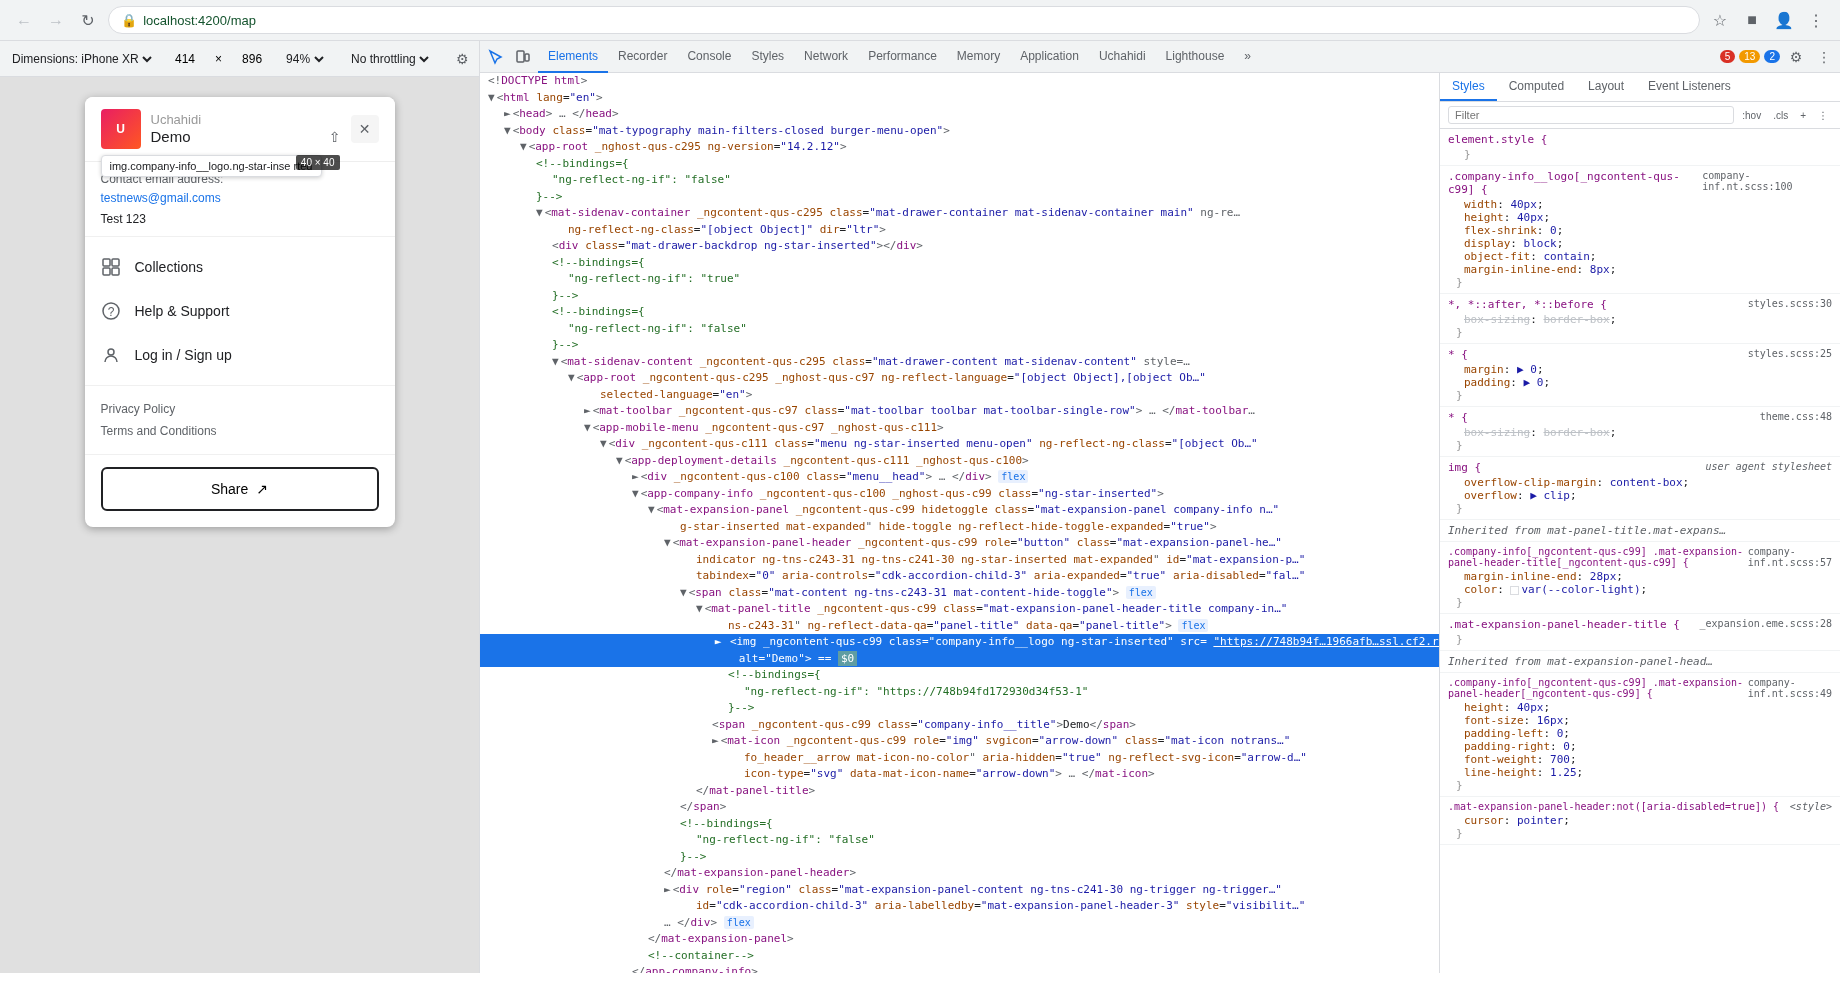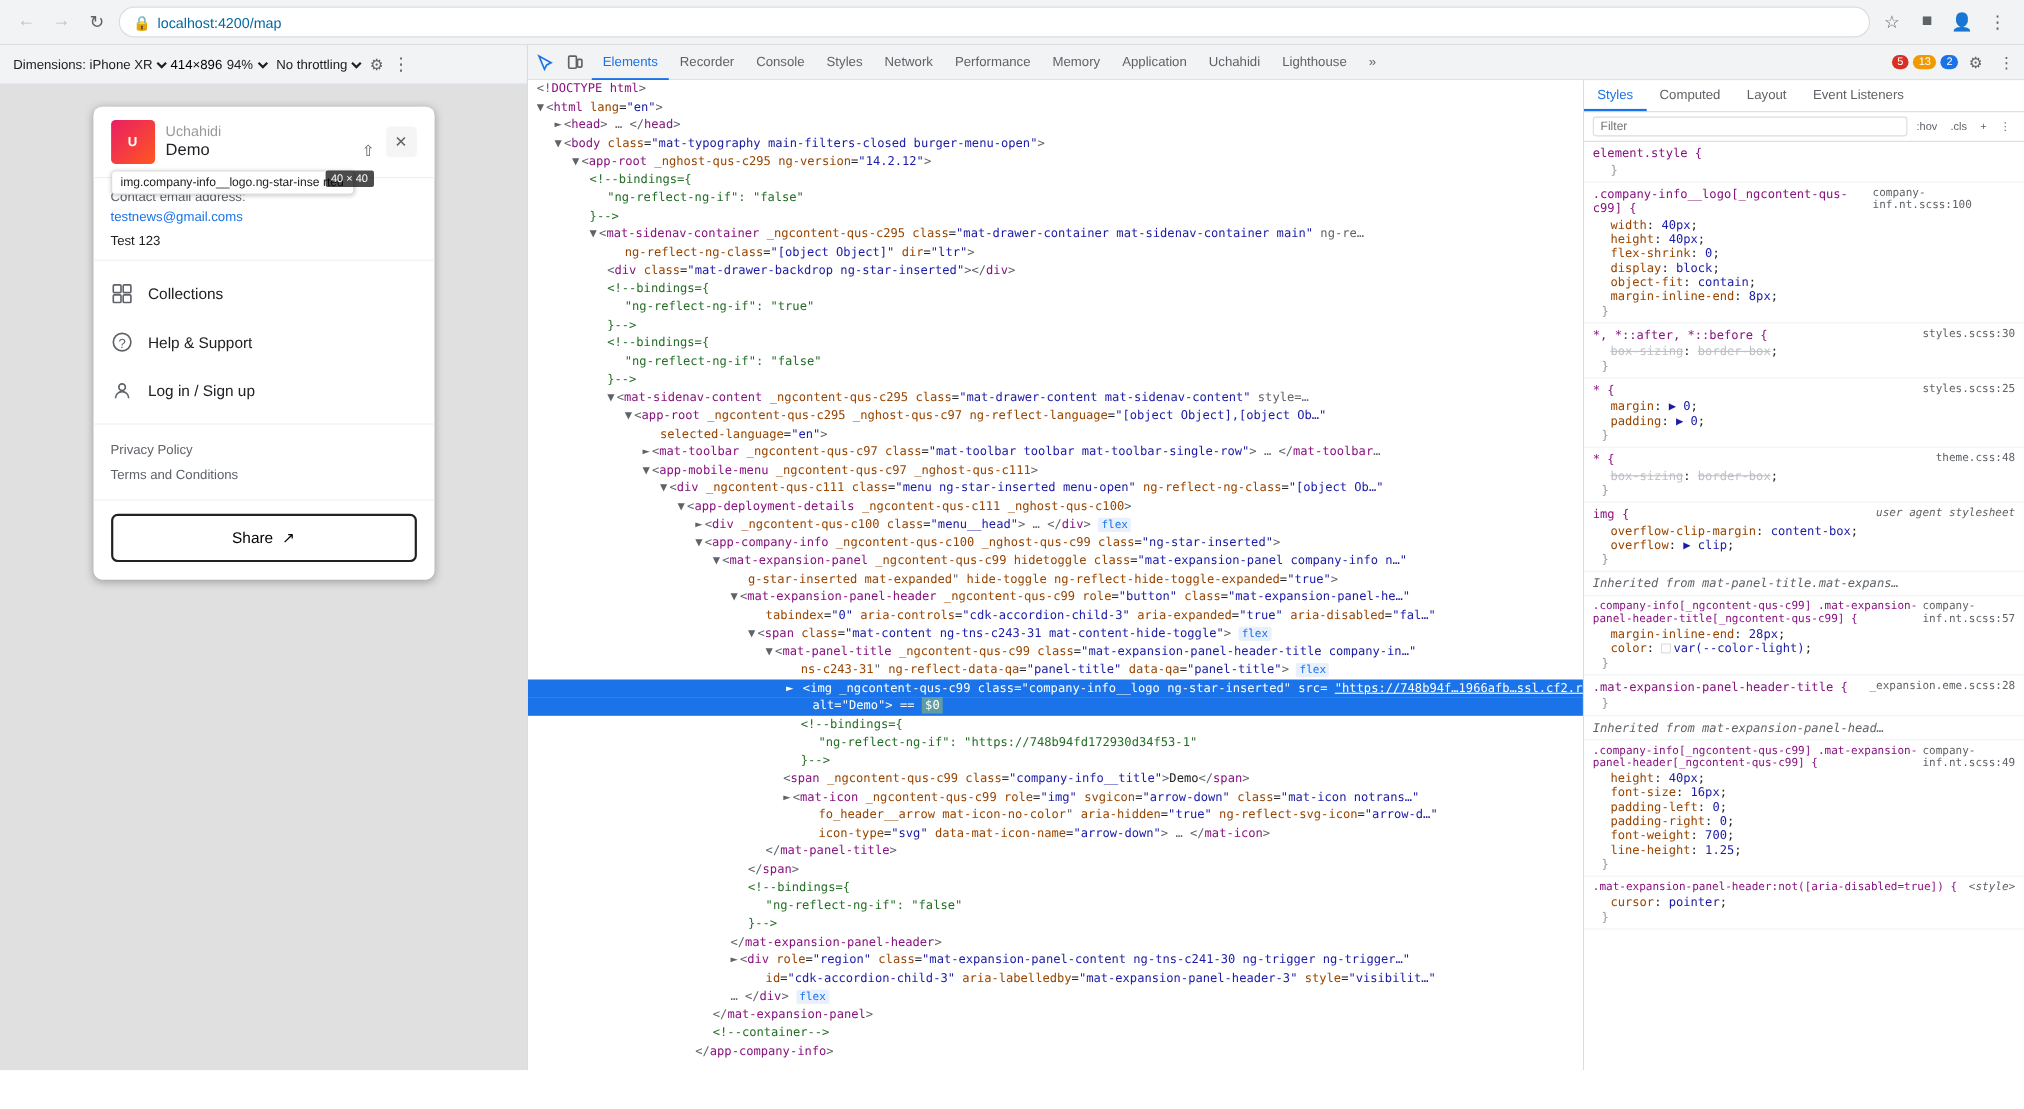--- a/index.html
+++ b/index.html
@@ -42,7 +42,7 @@
     .address-bar input {
       border: none; outline: none;
       font-size: 13px;
-      color: #0369a1;
+      color: #14532d;
       width: 100%;
       background: transparent;
     }

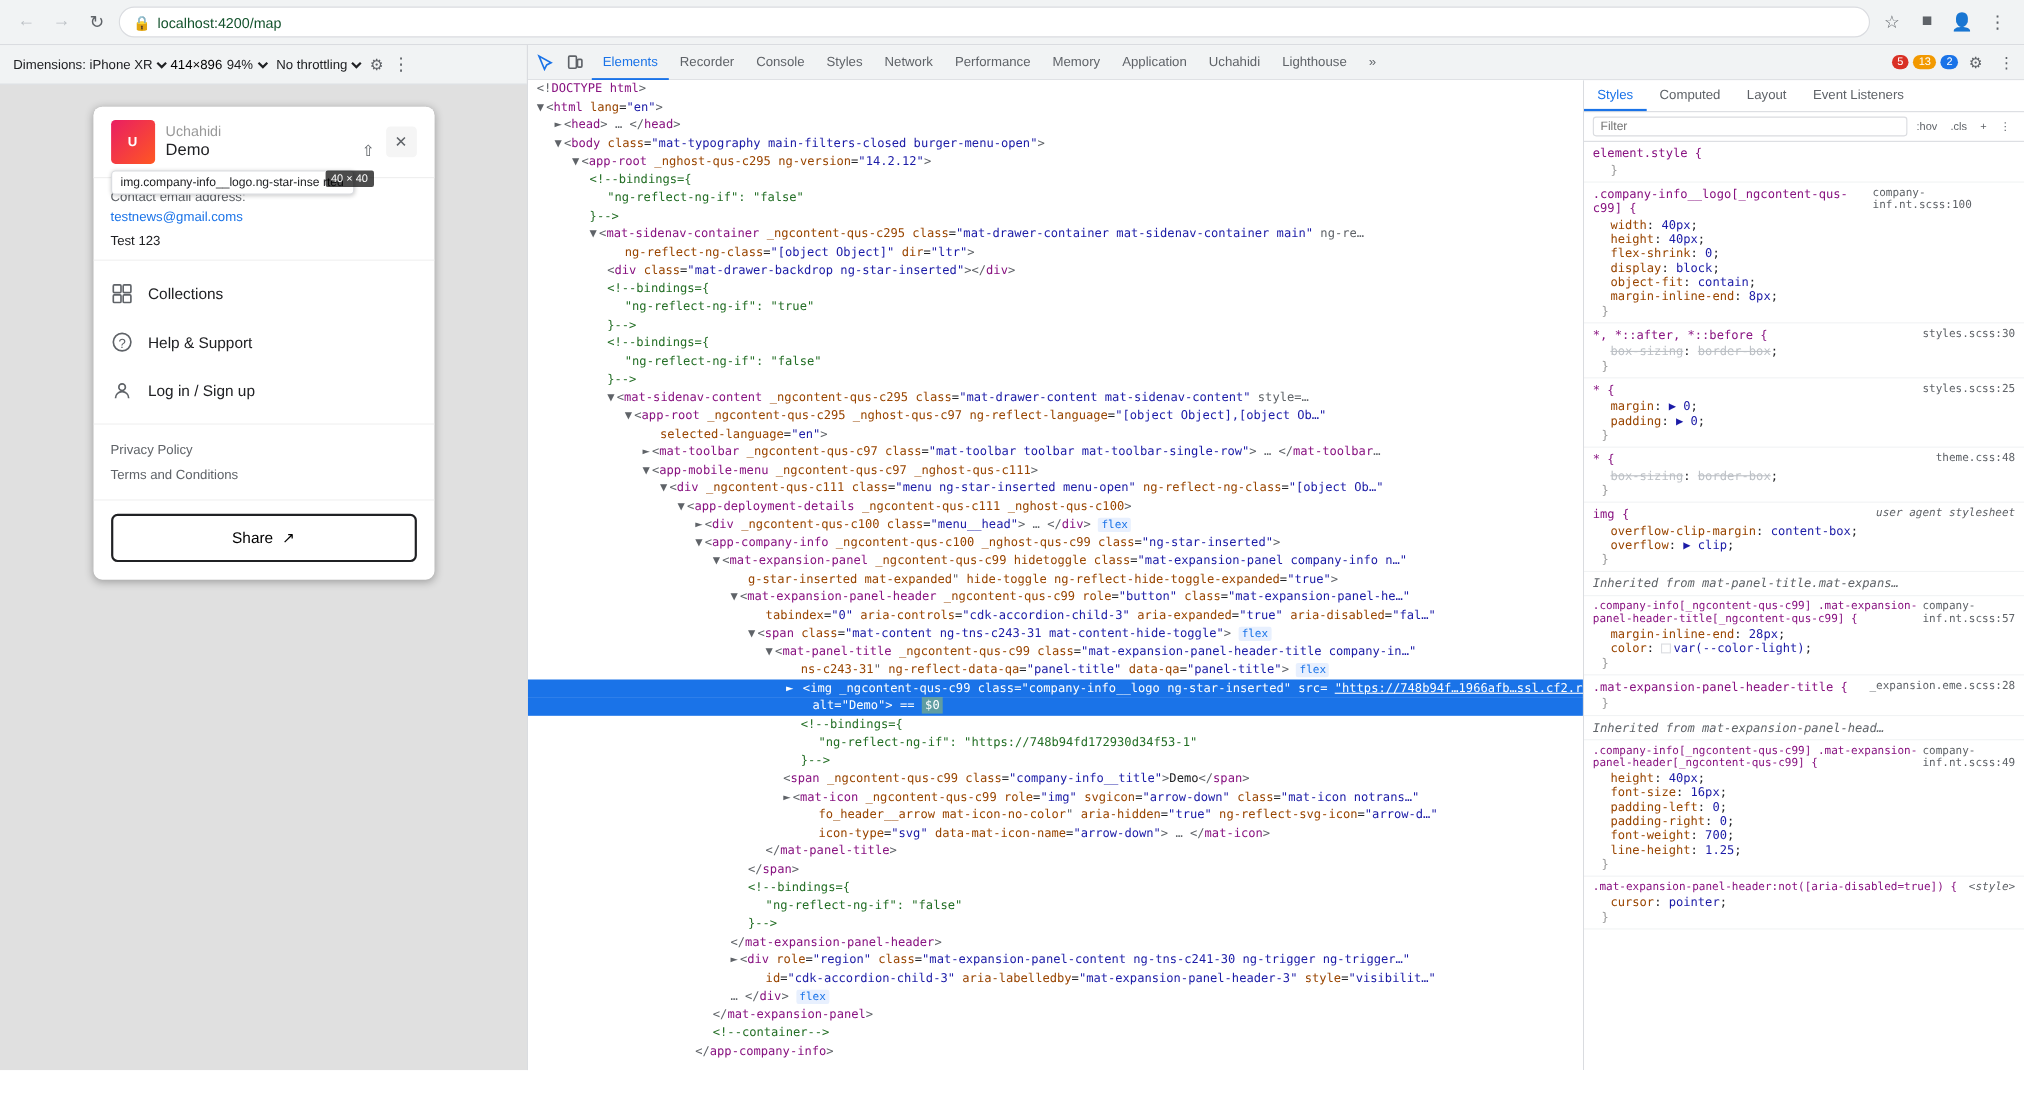--- a/index.html
+++ b/index.html
@@ -451,7 +451,7 @@
 
   <div class="mobile-preview">
 
-    <div style="position:absolute;top:0;left:0;right:0;display:flex;align-items:center;background:#f1f3f4;border-bottom:1px solid #dadce0;height:36px;padding:0 8px;gap:0;font-size:12px;z-index:20;">
+    <div style="position:absolute;top:0;left:0;right:0;display:flex;align-items:center;background:#f1f3f4;border-bottom:1px solid #dadce0;height:36px;padding:0 8px;gap:20px;font-size:12px;z-index:20;">
       <select style="border:none;background:transparent;font-size:12px;color:#202124;cursor:pointer;outline:none;">
         <option>Dimensions: iPhone XR</option>
       </select>

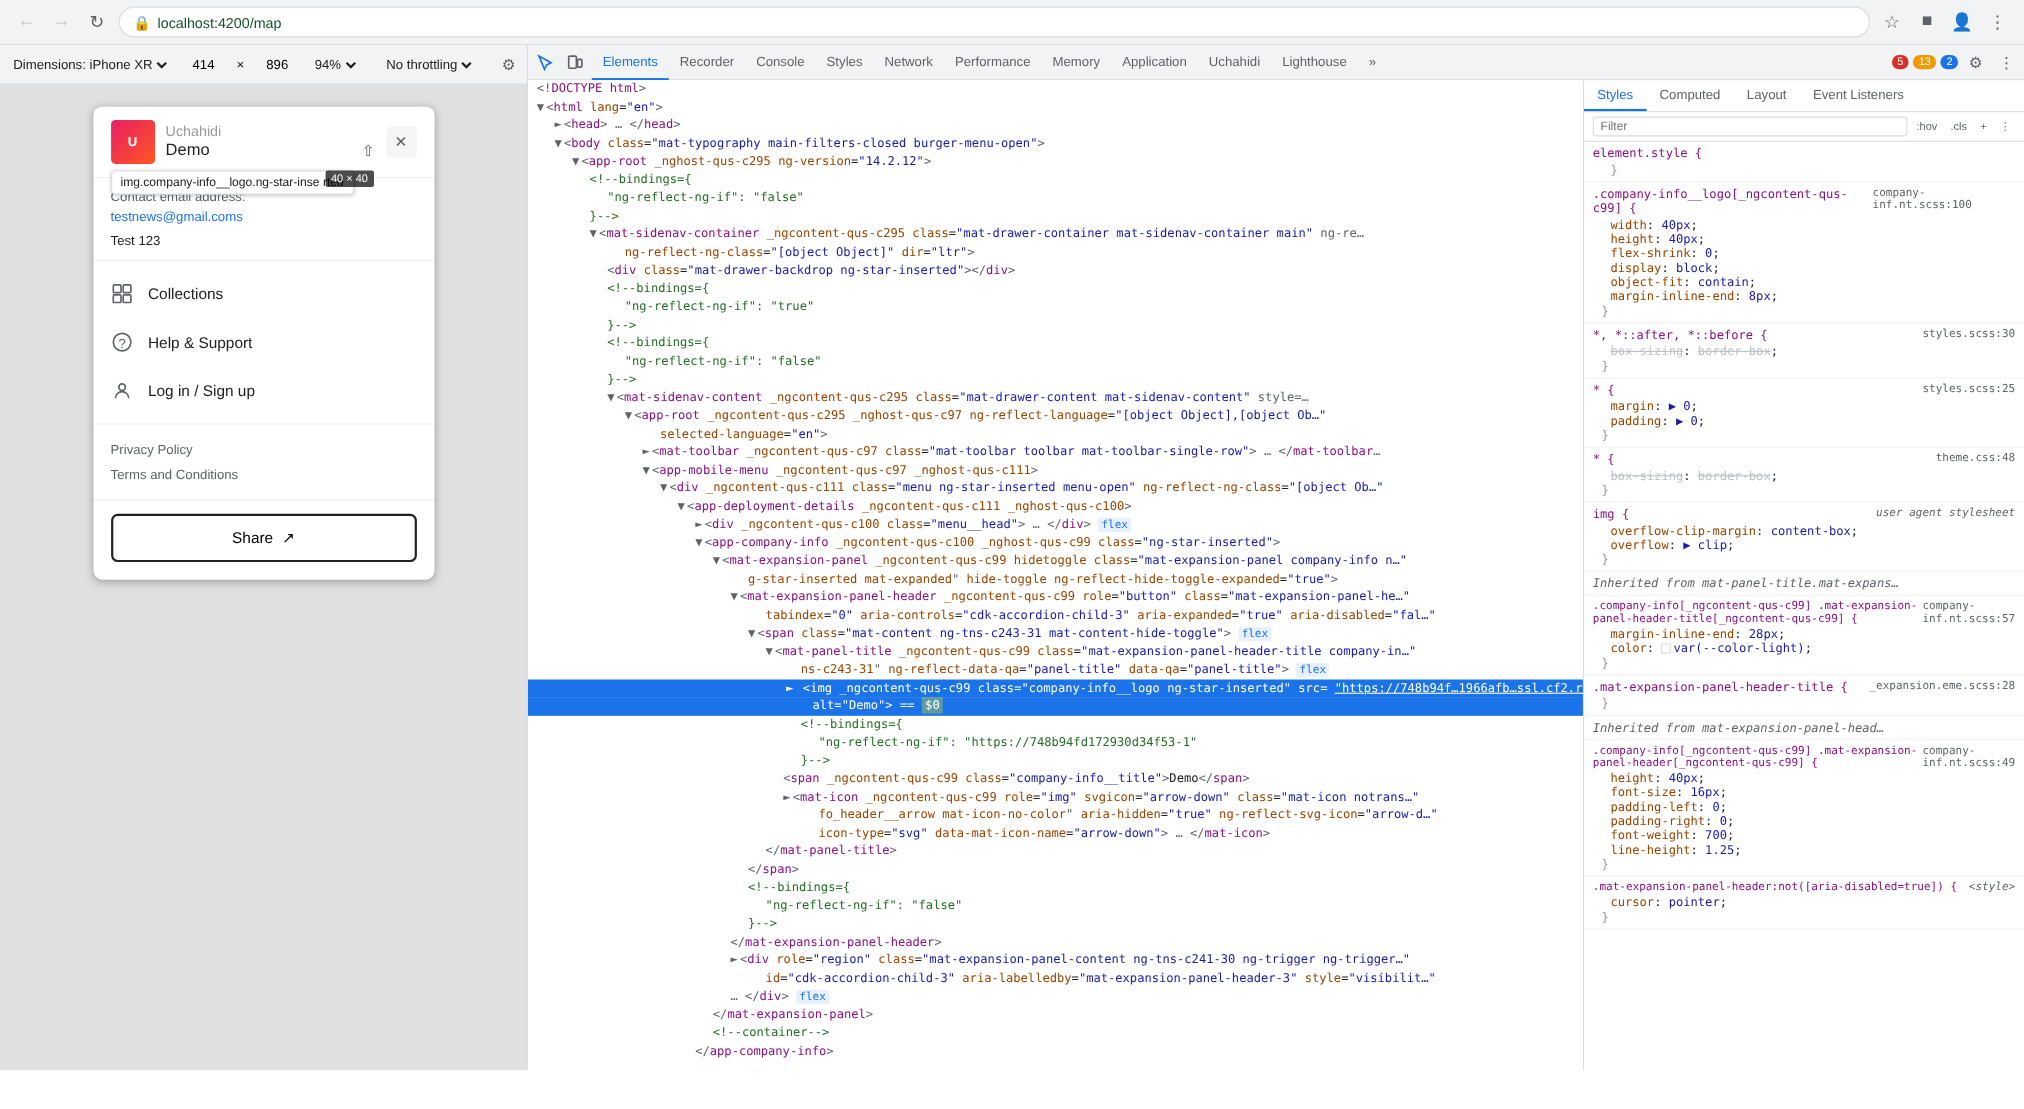--- a/index.html
+++ b/index.html
@@ -610,6 +610,7 @@
         <div class="html-line"><span style="display:inline-block;width:160px;"></span><span class="expand-arrow">▼</span><span class="tag-bracket">&lt;</span><span class="tag-name">mat-expansion-panel</span> <span class="attr-name">_ngcontent-qus-c99</span> <span class="attr-name">hidetoggle</span> <span class="attr-name">class</span>=<span class="attr-value">"mat-expansion-panel company-info n…"</span></div>
         <div class="html-line"><span style="display:inline-block;width:192px;"></span><span class="attr-name">g-star-inserted</span> <span class="attr-name">mat-expanded</span><span class="tag-bracket">"</span> <span class="attr-name">hide-toggle</span> <span class="attr-name">ng-reflect-hide-toggle-expanded</span>=<span class="attr-value">"true"</span><span class="tag-bracket">&gt;</span></div>
         <div class="html-line"><span style="display:inline-block;width:176px;"></span><span class="expand-arrow">▼</span><span class="tag-bracket">&lt;</span><span class="tag-name">mat-expansion-panel-header</span> <span class="attr-name">_ngcontent-qus-c99</span> <span class="attr-name">role</span>=<span class="attr-value">"button"</span> <span class="attr-name">class</span>=<span class="attr-value">"mat-expansion-panel-he…"</span></div>
+        <div class="html-line"><span style="display:inline-block;width:208px;"></span><span class="attr-name">indicator ng-tns-c243-31 ng-tns-c241-30 ng-star-inserted mat-expanded</span><span class="tag-bracket">"</span> <span class="attr-name">id</span>=<span class="attr-value">"mat-expansion-p…"</span></div>
         <div class="html-line"><span style="display:inline-block;width:208px;"></span><span class="attr-name">tabindex</span>=<span class="attr-value">"0"</span> <span class="attr-name">aria-controls</span>=<span class="attr-value">"cdk-accordion-child-3"</span> <span class="attr-name">aria-expanded</span>=<span class="attr-value">"true"</span> <span class="attr-name">aria-disabled</span>=<span class="attr-value">"fal…"</span></div>
         <div class="html-line"><span style="display:inline-block;width:192px;"></span><span class="expand-arrow">▼</span><span class="tag-bracket">&lt;</span><span class="tag-name">span</span> <span class="attr-name">class</span>=<span class="attr-value">"mat-content ng-tns-c243-31 mat-content-hide-toggle"</span><span class="tag-bracket">&gt;</span> <span style="background:#e8f0fe;color:#1a73e8;font-size:10px;padding:1px 3px;border-radius:2px;">flex</span></div>
         <div class="html-line"><span style="display:inline-block;width:208px;"></span><span class="expand-arrow">▼</span><span class="tag-bracket">&lt;</span><span class="tag-name">mat-panel-title</span> <span class="attr-name">_ngcontent-qus-c99</span> <span class="attr-name">class</span>=<span class="attr-value">"mat-expansion-panel-header-title company-in…"</span></div>

